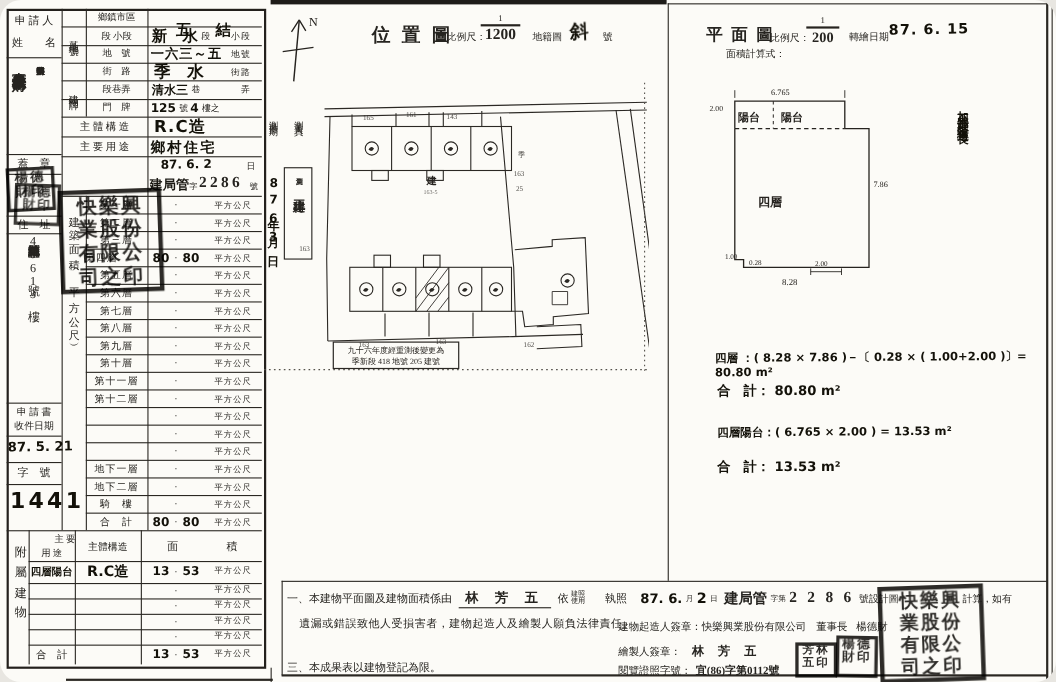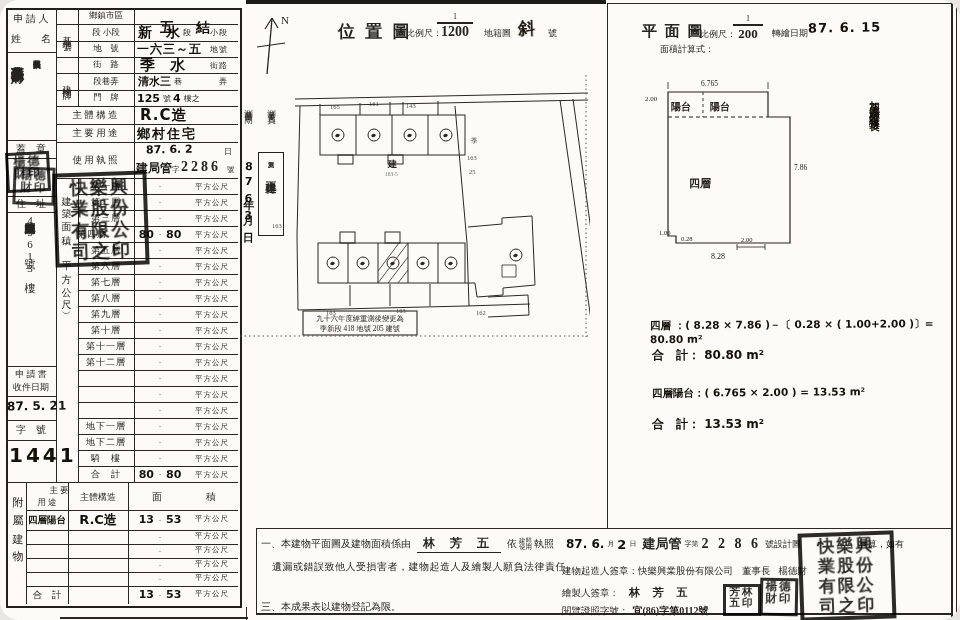--- a/index.html
+++ b/index.html
@@ -120,7 +120,6 @@
   <div class="abs hand" style="left:140px;top:106px;font-size:15px;letter-spacing:1px;">R.C造</div>
   <div class="abs printed ctr" style="left:58px;top:124px;width:74px;height:18px;font-size:9.5px;">主 要 用 途</div>
   <div class="abs hand" style="left:137px;top:125px;font-size:13px;letter-spacing:2px;">鄉村住宅</div>
-  <div class="abs printed ctr" style="left:58px;top:142px;width:74px;height:36px;font-size:9.5px;">使 用 執 照</div>
   <div class="abs hand" style="left:146px;top:143px;font-size:11px;transform:rotate(-1deg);">87. 6. 2</div>
   <div class="abs printed" style="left:224px;top:146px;font-size:8px;">日</div>
   <div class="abs hand" style="left:136px;top:160px;font-size:12px;color:#1a1813;font-family:'Liberation Serif',serif;font-weight:900;">建局管</div>

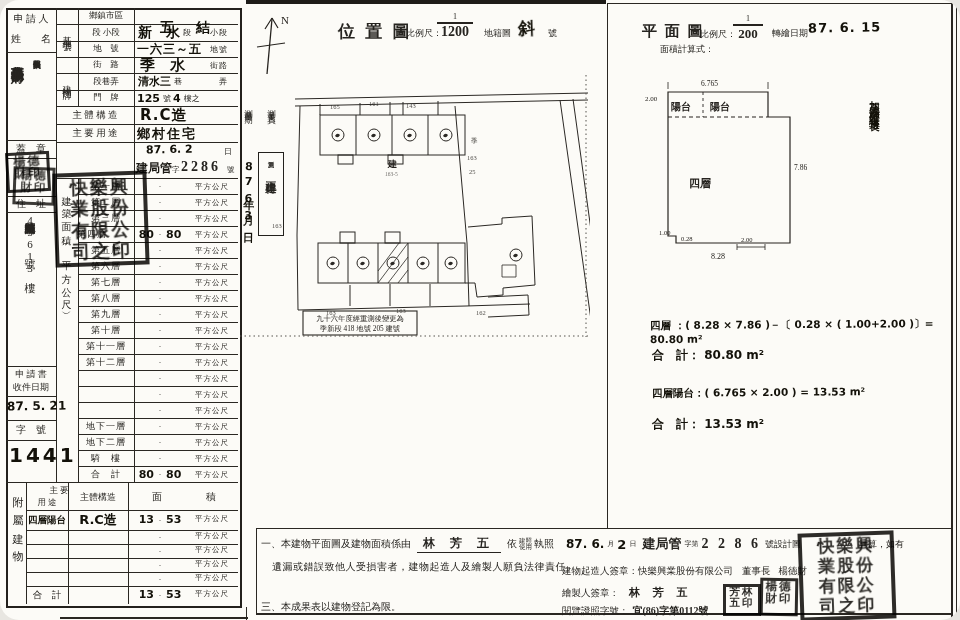--- a/index.html
+++ b/index.html
@@ -482,7 +482,7 @@
       <span class="printed" style="font-size:6.5px;">建照</span>
       <span class="printed" style="font-size:6.5px;">使用</span>
     </span>
-    <span class="printed" style="font-size:10px;">執照</span>
+    <span class="printed" style="font-size:10px;margin-left:16px;">執照</span>
     <span class="hand" style="font-size:12px;margin:0 3px 0 12px;">87. 6.</span>
     <span class="printed" style="font-size:7px;">月</span>
     <span class="hand" style="font-size:13px;margin:0 3px;">2</span>

